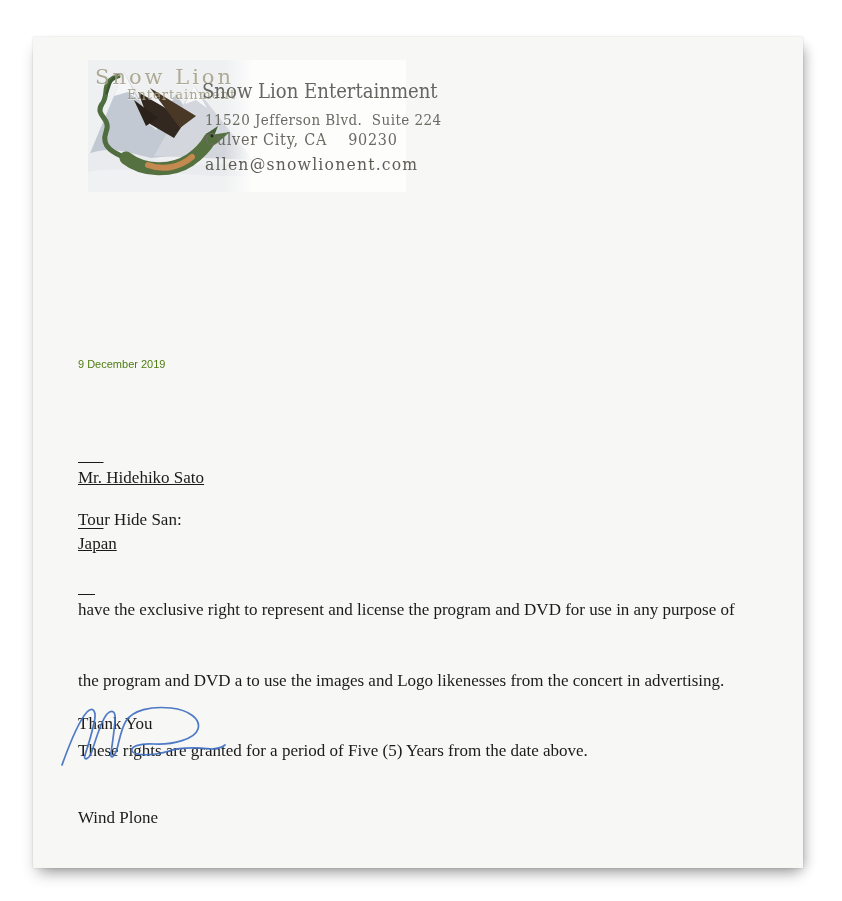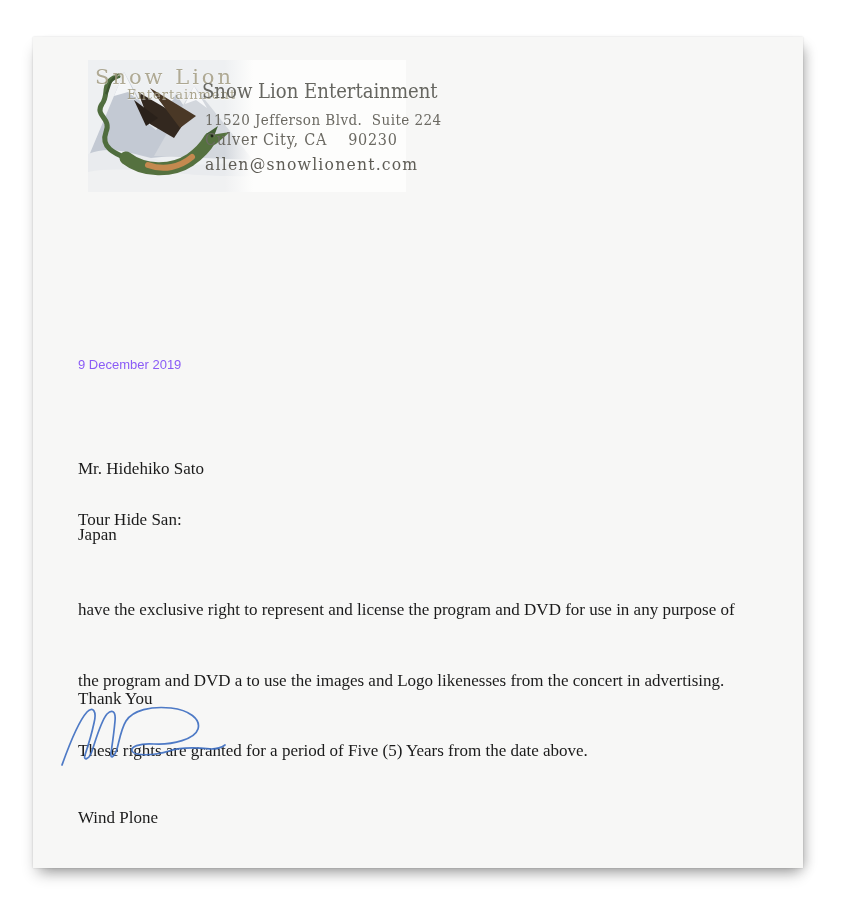--- a/index.html
+++ b/index.html
@@ -117,8 +117,8 @@
     left: 45px;
     top: 316px;
     font-family: "Liberation Sans", sans-serif;
-    font-size: 13px;
-    color: #8b5cf6;
+    font-size: 11px;
+    color: #4d7c0f;
   }
   .recipient { left: 45px; top: 377px; line-height: 22px; }
   .salutation { left: 45px; top: 471px; }

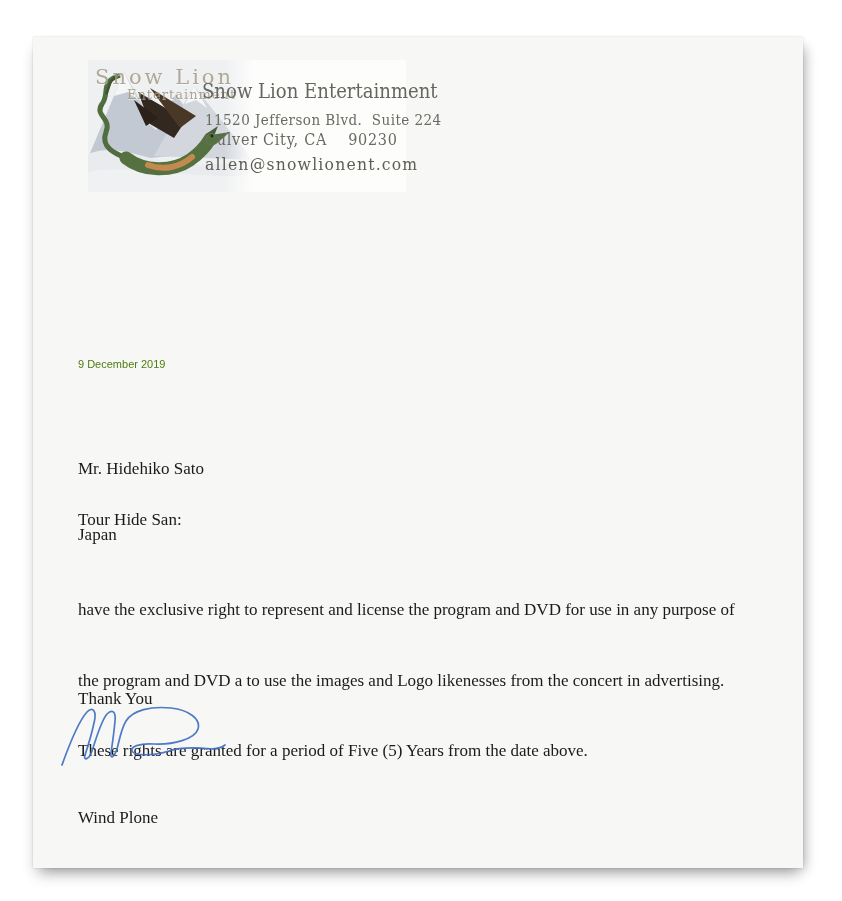--- a/index.html
+++ b/index.html
@@ -120,7 +120,7 @@
     font-size: 11px;
     color: #4d7c0f;
   }
-  .recipient { left: 45px; top: 377px; line-height: 22px; }
+  .recipient { left: 45px; top: 386px; line-height: 22px; text-decoration: underline; }
   .salutation { left: 45px; top: 471px; }
   .body-par { left: 45px; top: 514px; }
   .closing { left: 45px; top: 650px; }

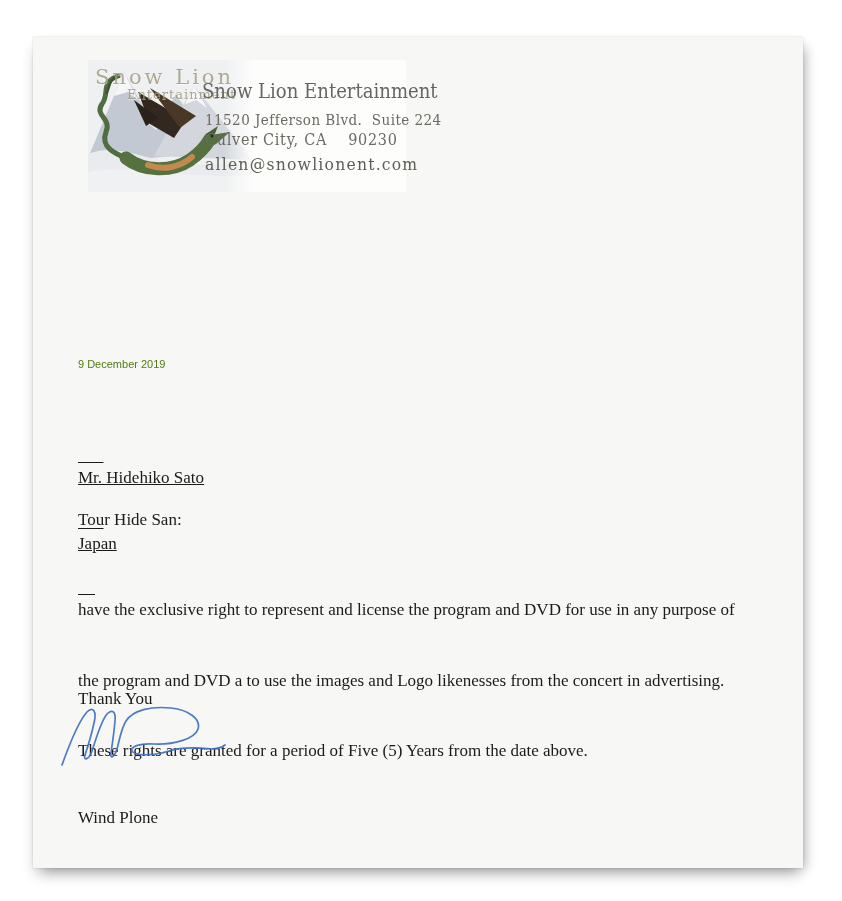--- a/index.html
+++ b/index.html
@@ -123,7 +123,7 @@
   .recipient { left: 45px; top: 386px; line-height: 22px; text-decoration: underline; }
   .salutation { left: 45px; top: 471px; }
   .body-par { left: 45px; top: 514px; }
-  .closing { left: 45px; top: 650px; }
+  .closing { left: 45px; top: 675px; }
   .signature-art {
     position: absolute;
     left: 26px;

